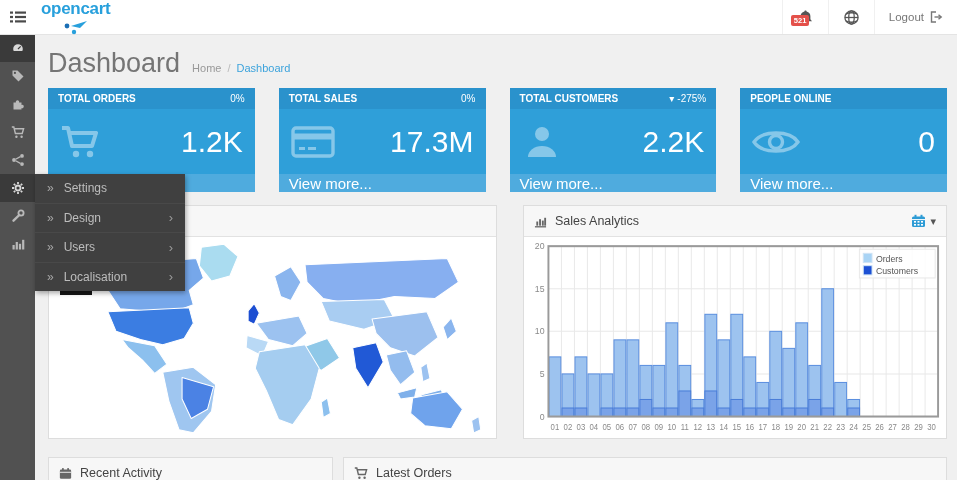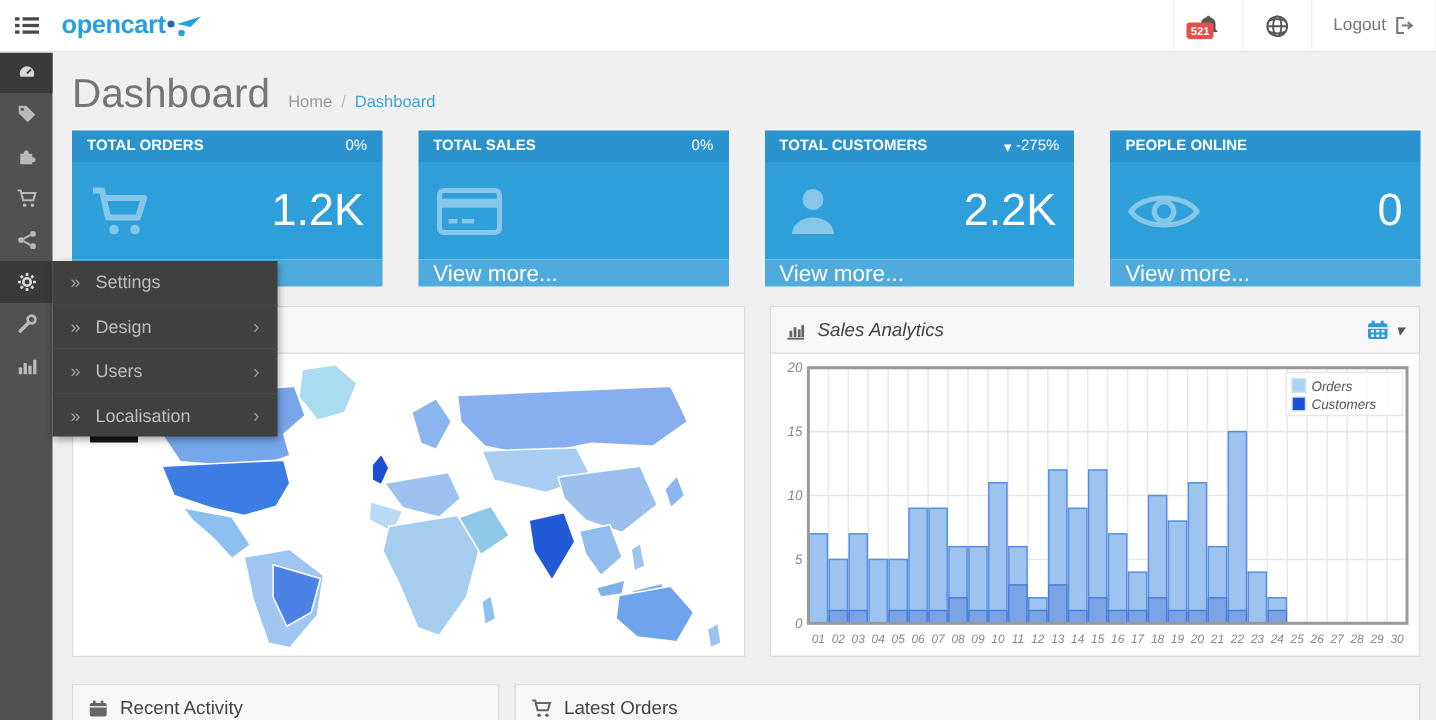--- a/index.html
+++ b/index.html
@@ -9,7 +9,7 @@
   .topbar{position:absolute;top:0;left:0;right:0;height:34px;background:#fff;
           border-bottom:1px solid #e4e4e4;display:flex;align-items:center;z-index:60;}
   .burger{width:35px;height:34px;display:flex;align-items:center;justify-content:center;cursor:pointer;}
-  .logo{display:flex;align-items:center;gap:0;padding-left:6px;}
+  .logo{display:flex;align-items:center;gap:0;padding-left:6px;flex-direction:column;}
   .logo-text{font-size:17px;font-weight:bold;color:#28a0dc;letter-spacing:-0.3px;}
   .top-right{margin-left:auto;display:flex;height:100%;}
   .top-cell{display:flex;align-items:center;justify-content:center;border-left:1px solid #f0f0f0;

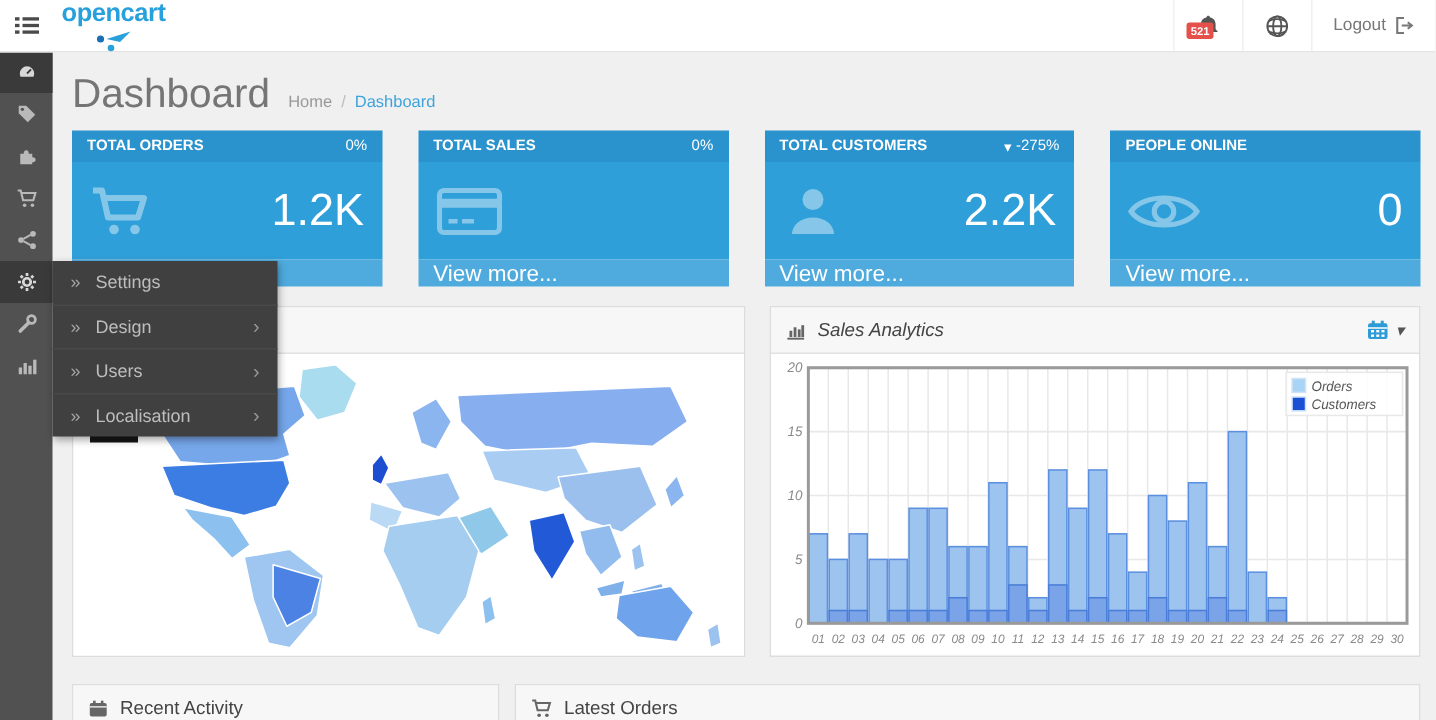--- a/index.html
+++ b/index.html
@@ -254,6 +254,7 @@
           <rect x="8" y="22" width="6" height="3" fill="#fff"></rect>
             <rect x="17" y="22" width="8" height="3" fill="#fff"></rect>
         </svg>
+        <span class="tile-num">17.3M</span>
       </div>
       <div class="tile-foot">View more...</div>
     </div>

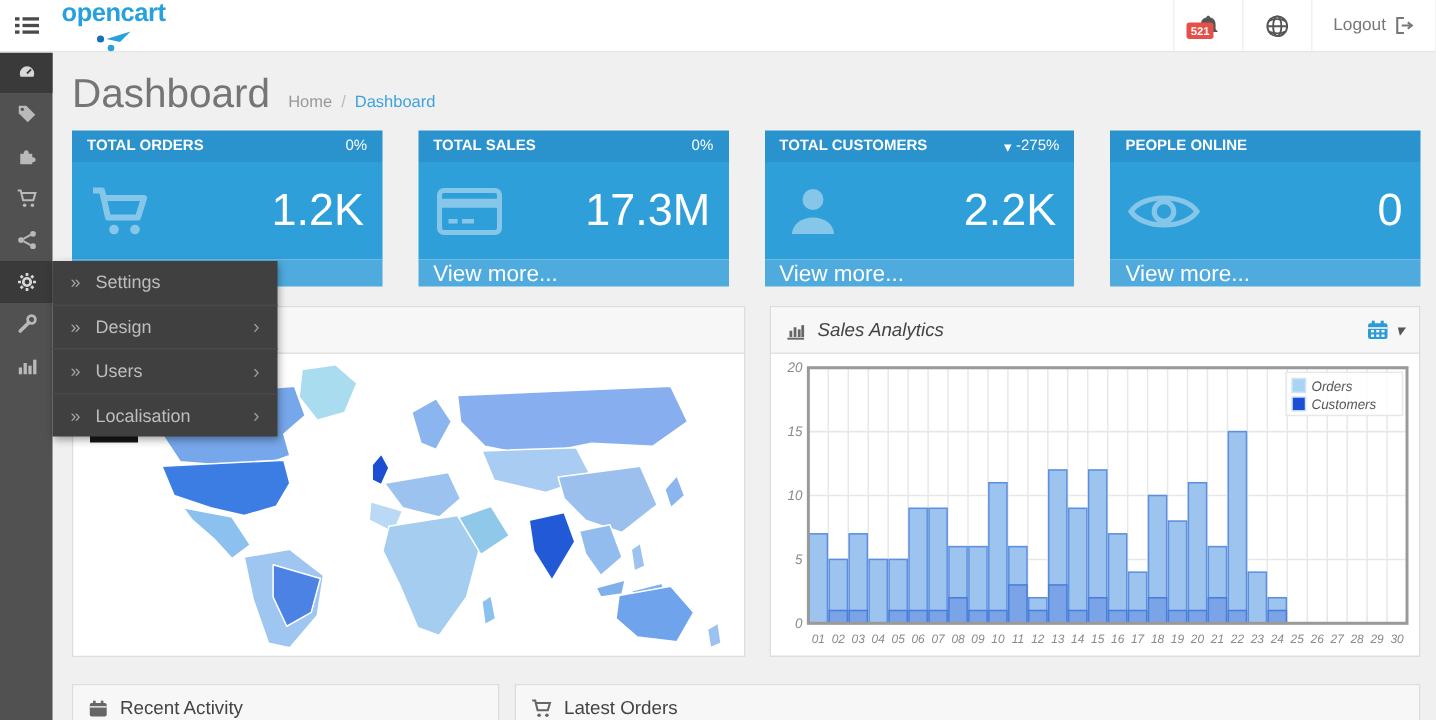--- a/index.html
+++ b/index.html
@@ -51,7 +51,7 @@
              padding:0 10px;cursor:pointer;}
   .pct{font-weight:normal;font-size:10px;display:flex;align-items:center;gap:3px;}
   
-  .row2{display:grid;grid-template-columns:449px 1fr;gap:16px;margin-bottom:18px;font-style:italic;}
+  .row2{display:grid;grid-template-columns:449px 1fr;gap:26px;margin-bottom:18px;}
   .panel{background:#fff;border:1px solid #ddd;}
   .panel-head{height:30px;background:#f7f7f7;border-bottom:1px solid #e2e2e2;display:flex;
               align-items:center;padding:0 10px;gap:8px;font-size:12.5px;color:#444;}

